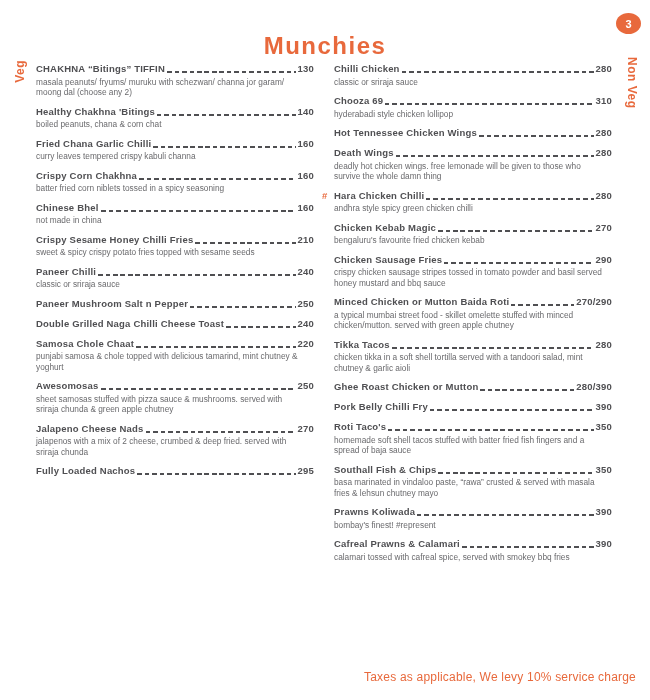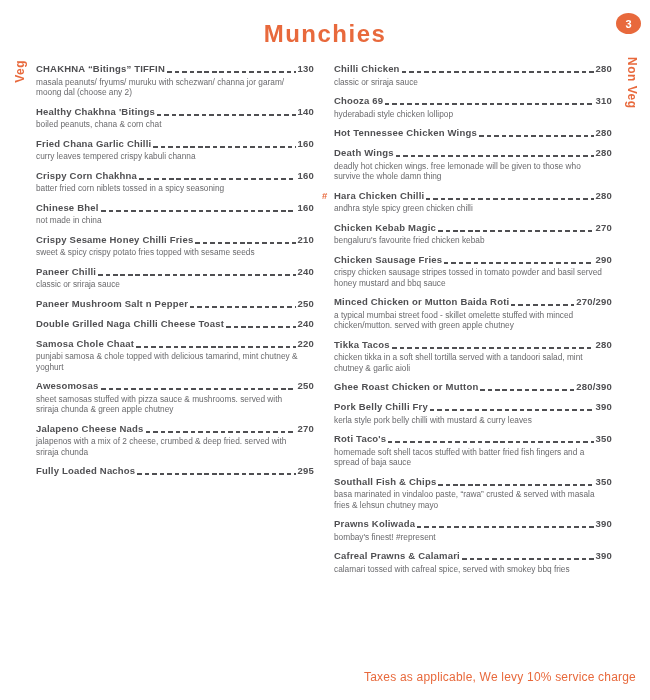--- a/index.html
+++ b/index.html
@@ -21,7 +21,7 @@
     text-align:center;
     font-size:24px;font-weight:800;letter-spacing:1.5px;
     color:var(--accent);
-    margin:4px;
+    margin:16px;
   }
   .page-num{
     position:absolute;top:13px;right:9px;

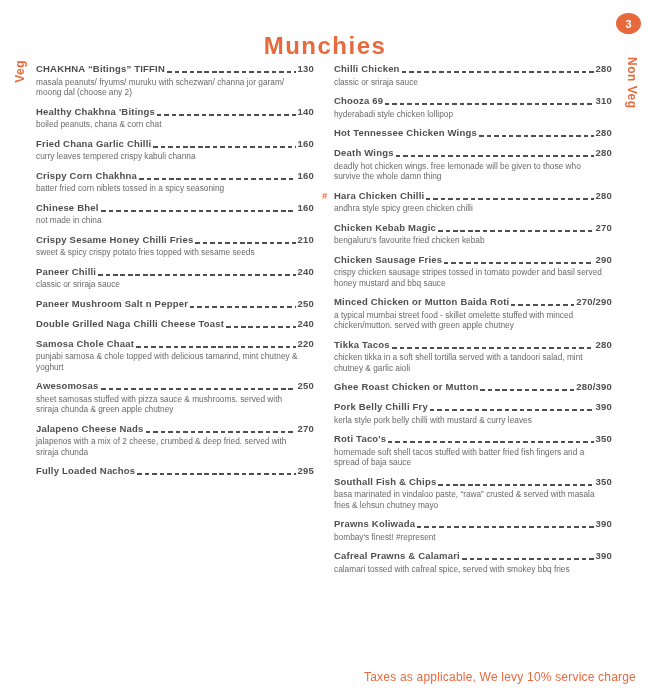--- a/index.html
+++ b/index.html
@@ -275,7 +275,6 @@
             <span class="leader"></span>
             <span class="item-price">390</span>
           </div>
-          <div class="item-desc">kerla style pork belly chilli with mustard &amp; curry leaves</div>
         </div>
         <div class="item">
           <div class="line">

